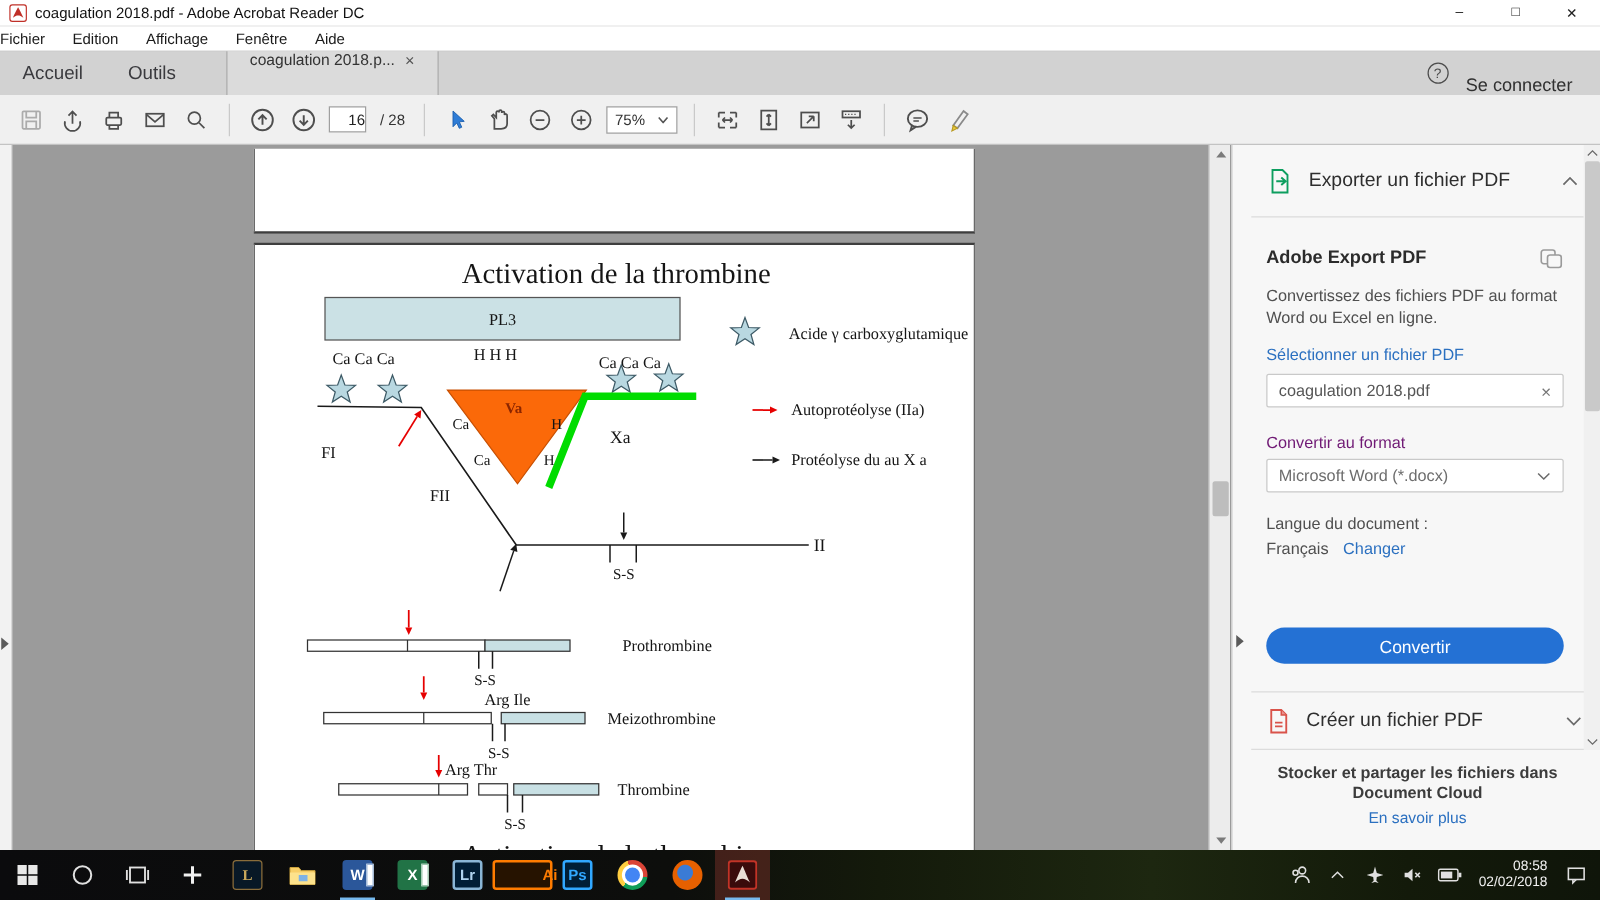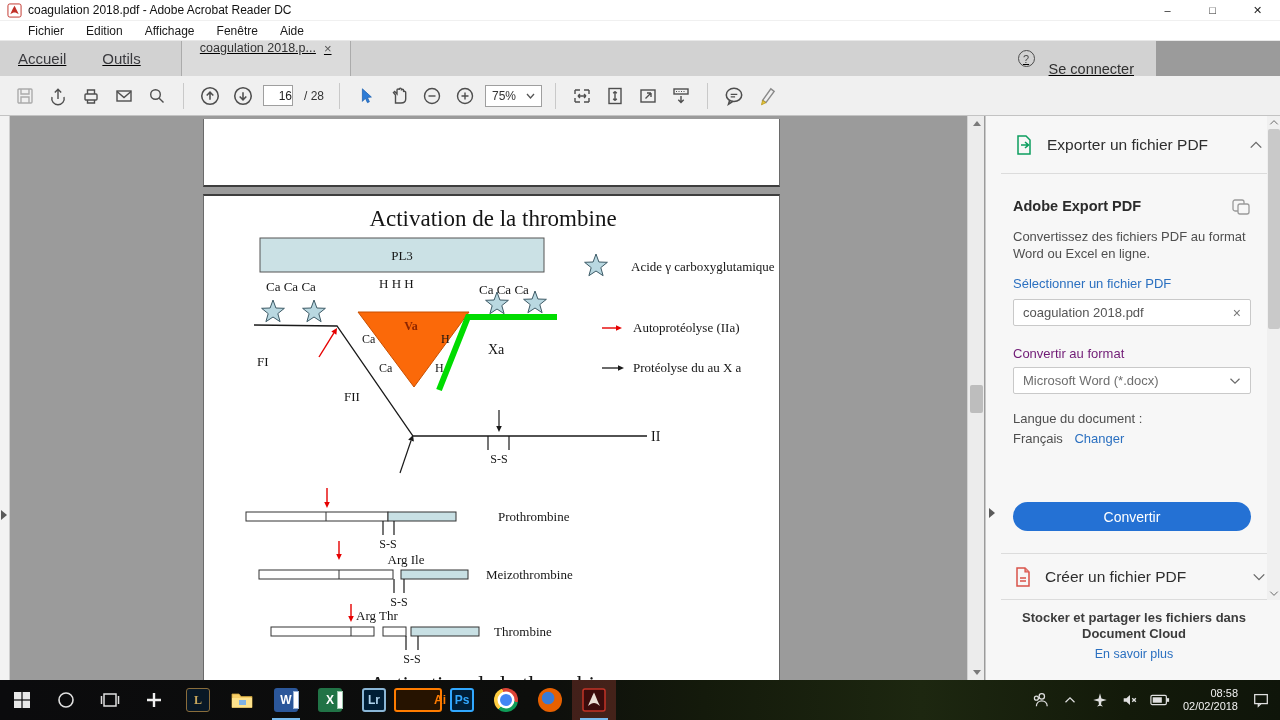--- a/index.html
+++ b/index.html
@@ -16,7 +16,7 @@
   .wbtn { width:45px; height:100%; display:flex; align-items:center; justify-content:center; font-size:11px; color:#222; cursor:default; }
 
   
-  .menubar { left:0; top:21px; width:1280px; height:20px; background:#ffffff; display:flex; align-items:center; gap:22px; padding-left:28px; border-bottom:1px solid #e8e8e8; }
+  .menubar { left:0; top:21px; width:1280px; height:20px; background:#ffffff; display:flex; align-items:center; gap:22px; padding-left:0; border-bottom:1px solid #e8e8e8; }
   .menuitem { font-size:12px; color:#1a1a1a; }
 
   

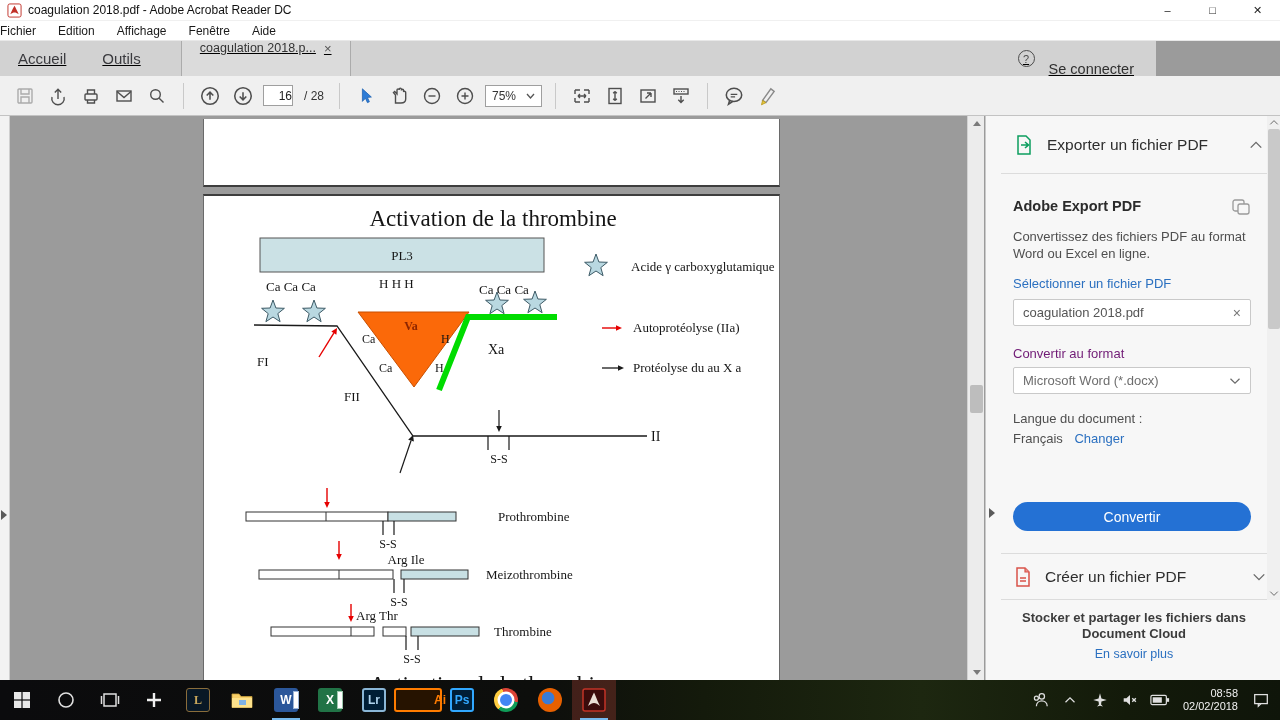--- a/index.html
+++ b/index.html
@@ -20,7 +20,7 @@
   .menuitem { font-size:12px; color:#1a1a1a; }
 
   
-  .tabbar { left:0; top:41px; width:1156px; height:35px; background:#d2d2d2; display:flex; align-items:stretch;text-decoration:underline; }
+  .tabbar { left:0; top:41px; width:1280px; height:35px; background:#d2d2d2; display:flex; align-items:stretch; }
   .navtab { padding:0 18px; display:flex; align-items:center; font-size:15px; color:#3a3a3e; }
   .doctab { margin-left:22px; width:170px; background:#dbdbdb; border-left:1px solid #ababab; border-right:1px solid #ababab; display:flex; justify-content:center; gap:8px; font-size:12.5px; color:#333; }
   .doctab .x { font-size:13px; color:#555; }

